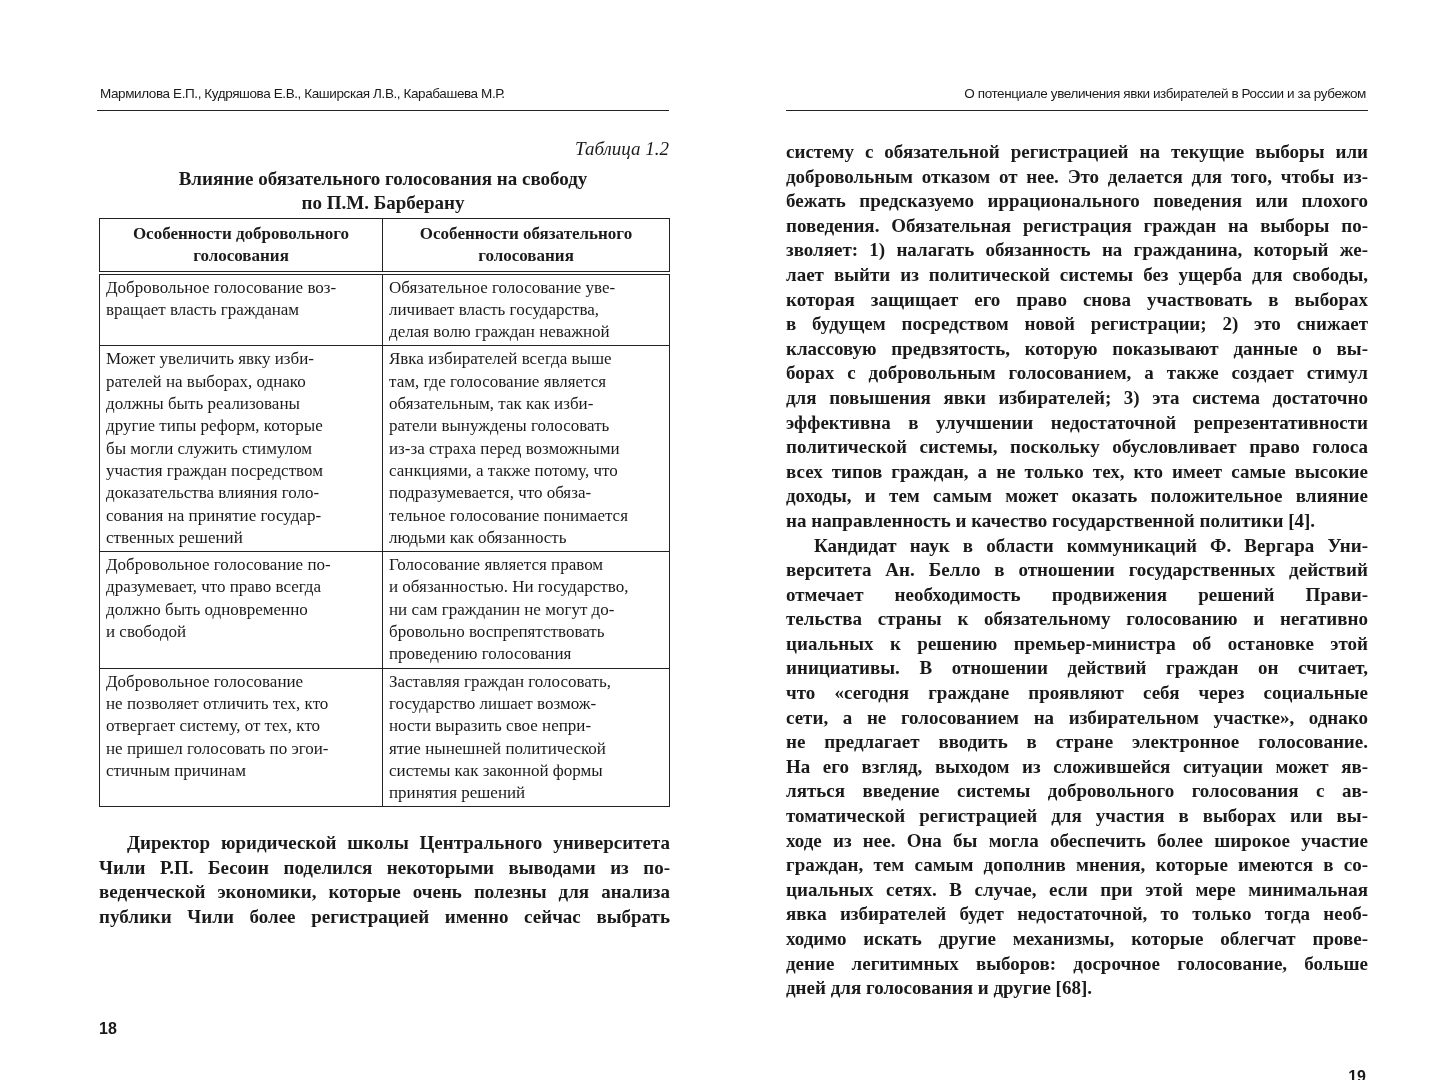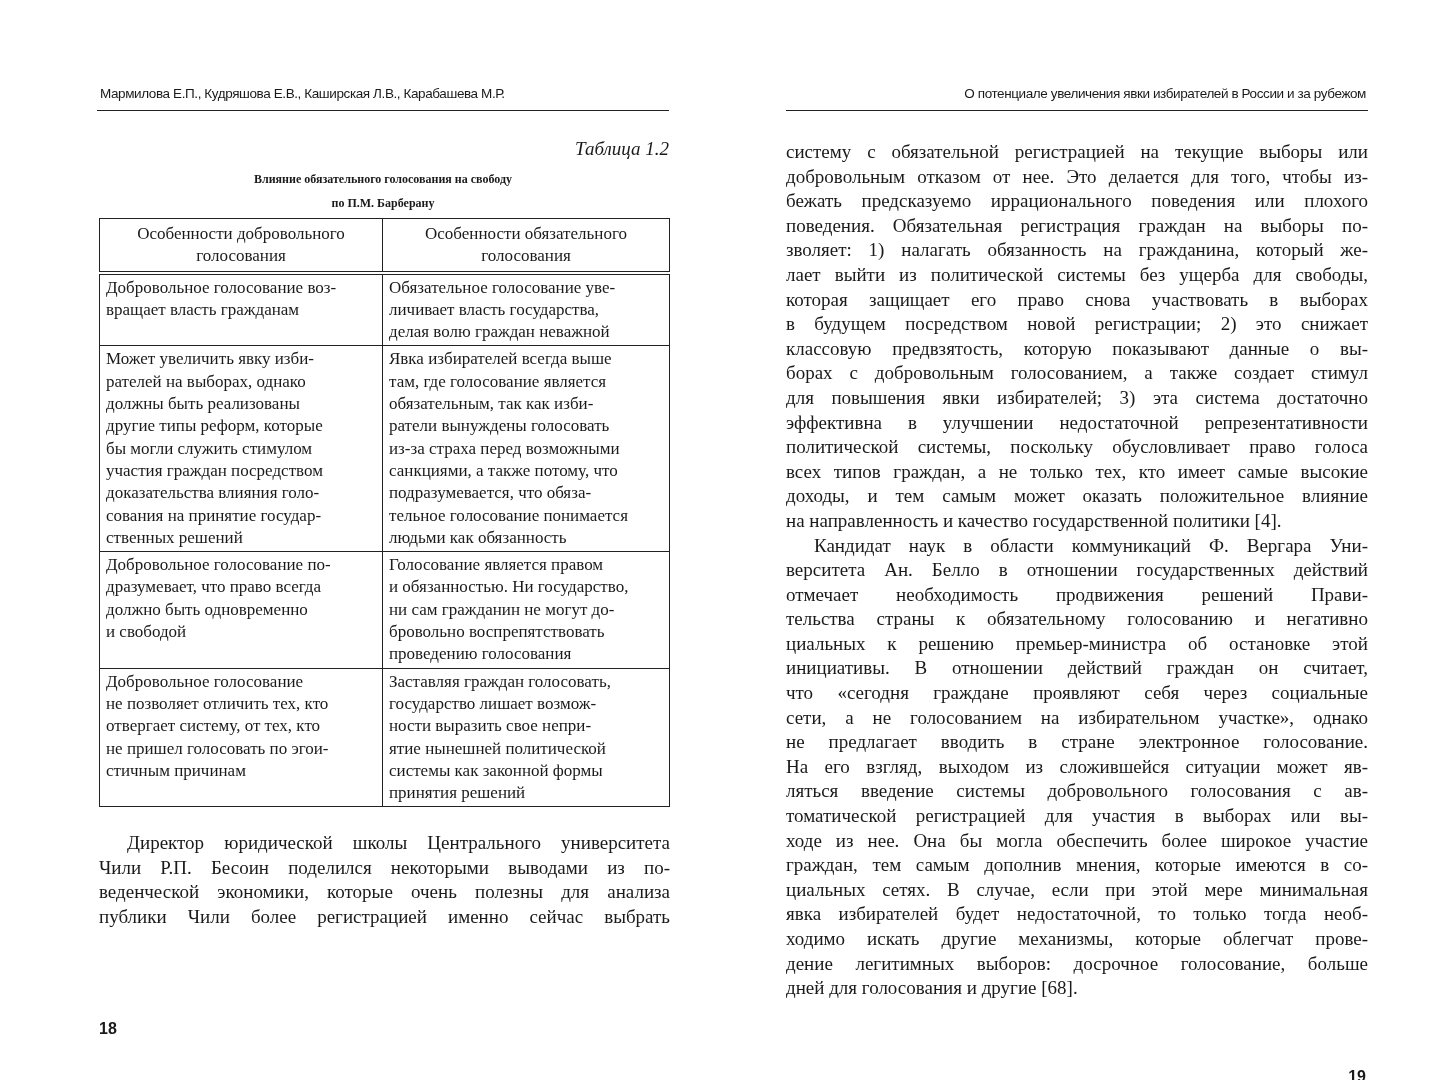--- a/index.html
+++ b/index.html
@@ -19,7 +19,7 @@
   table.tbl td { white-space:pre-line; }
   table.tbl col.c1 { width:283px; }
   .body-text { position:absolute; font-family:"Liberation Serif", serif; font-size:19px; line-height:24.6px; text-align:justify; }
-  .line { display:block; text-align:justify; text-align-last:justify; white-space:nowrap; }
+  .line { display:block; text-align:justify; text-align-last:justify; white-space:nowrap;font-weight:bold; }
   .line.last { text-align-last:left; }
   .indent { text-indent:28px; }
   .left .body-text { top:821px; left:2px; width:571px; }

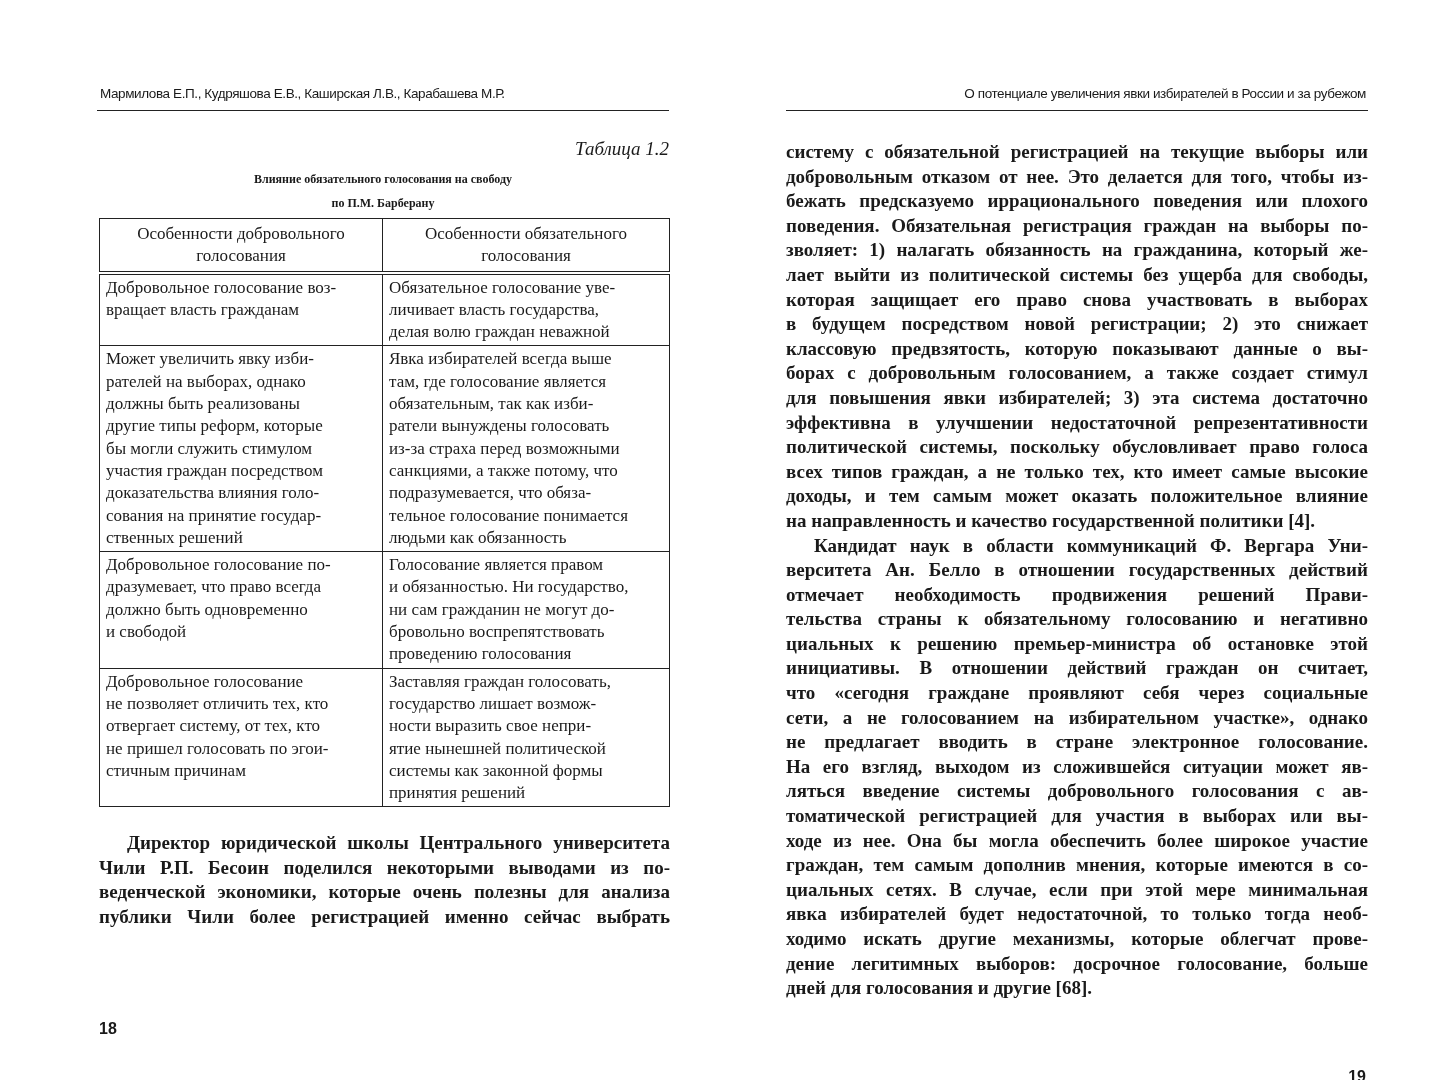--- a/index.html
+++ b/index.html
@@ -12,7 +12,7 @@
   .right .running-head { right:2px; }
   .head-rule { position:absolute; top:100px; left:0; right:0; border-top:1.5px solid #222; }
   .table-label { position:absolute; top:128px; right:0; font-family:"Liberation Serif", serif; font-style:italic; font-size:19px; }
-  .table-title { position:absolute; top:157px; left:0; right:0; text-align:center; font-family:"Liberation Serif", serif; font-weight:bold; font-size:12px; line-height:24px; }
+  .table-title { position:absolute; top:157px; left:0; right:0; text-align:center; font-family:"Liberation Serif", serif; font-weight:bold; font-size:19px; line-height:24px; }
   table.tbl { position:absolute; top:208px; left:2px; width:571px; border-collapse:collapse; font-family:"Liberation Serif", serif; font-size:17px; line-height:22.3px; }
   table.tbl th, table.tbl td { border:1.6px solid #222; vertical-align:top; padding:2px 4px 2px 6px; }
   table.tbl th { font-weight:normal; text-align:center; padding:4px 6px 3px; border-bottom:4px double #222; }

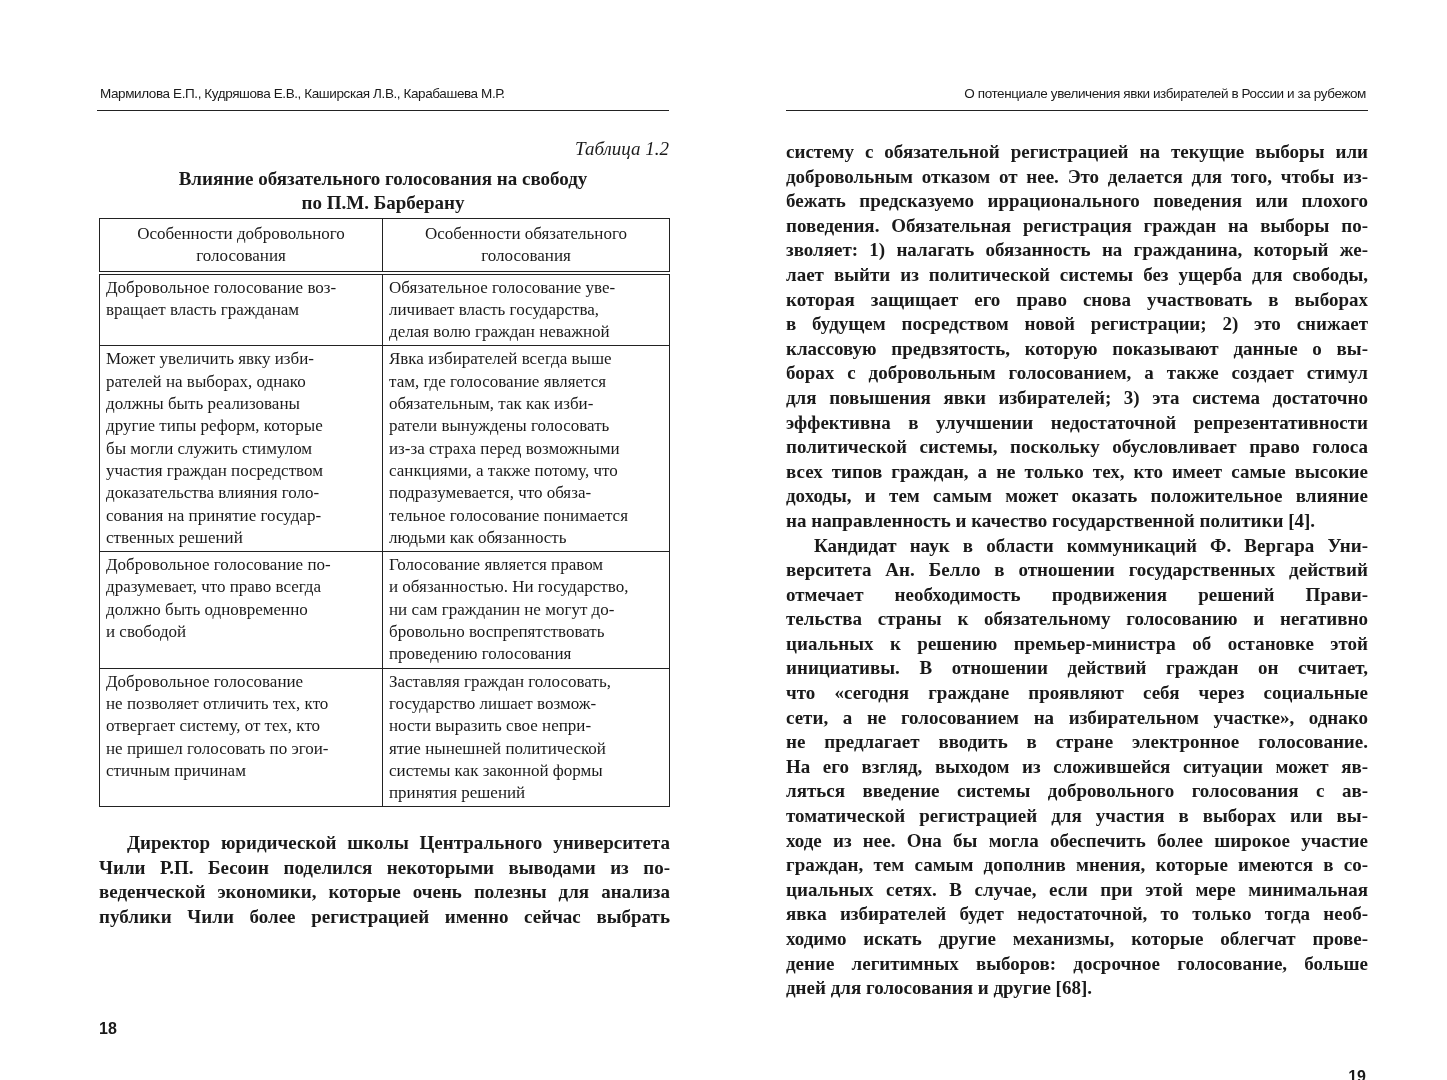--- a/index.html
+++ b/index.html
@@ -15,7 +15,7 @@
   .table-title { position:absolute; top:157px; left:0; right:0; text-align:center; font-family:"Liberation Serif", serif; font-weight:bold; font-size:19px; line-height:24px; }
   table.tbl { position:absolute; top:208px; left:2px; width:571px; border-collapse:collapse; font-family:"Liberation Serif", serif; font-size:17px; line-height:22.3px; }
   table.tbl th, table.tbl td { border:1.6px solid #222; vertical-align:top; padding:2px 4px 2px 6px; }
-  table.tbl th { font-weight:normal; text-align:center; padding:4px 6px 3px; border-bottom:4px double #222; }
+  table.tbl th { font-weight:bold; text-align:center; padding:4px 6px 3px; border-bottom:4px double #222; }
   table.tbl td { white-space:pre-line; }
   table.tbl col.c1 { width:283px; }
   .body-text { position:absolute; font-family:"Liberation Serif", serif; font-size:19px; line-height:24.6px; text-align:justify; }

